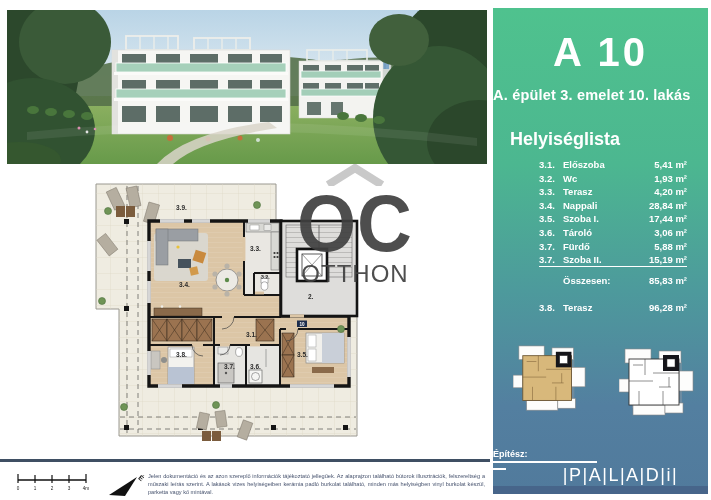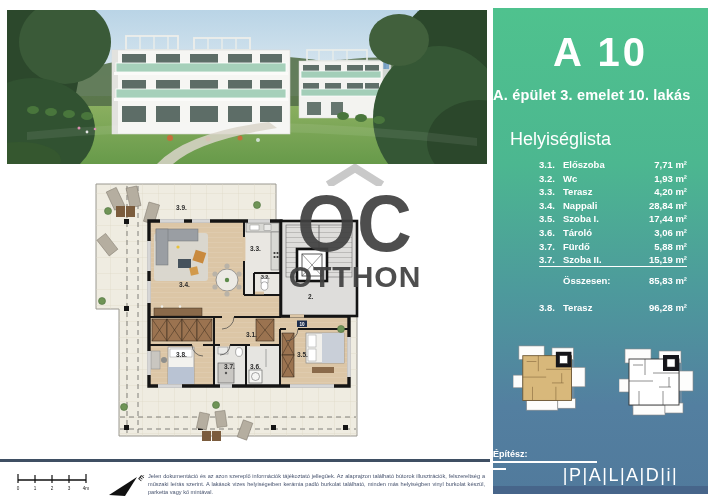--- a/index.html
+++ b/index.html
@@ -19,7 +19,7 @@
          background:linear-gradient(180deg,#4fc28e 0%,#4cb790 32%,#4d9a9c 58%,#537fa0 82%,#517a9c 100%);}
   .unit-title{padding-top:22px;text-align:center;font-size:40px;font-weight:700;letter-spacing:3px;}
   .unit-subtitle{margin-top:12px;text-align:left;font-size:14.5px;font-weight:700;letter-spacing:.2px;}
-  .list-heading{margin:26px 0 9px 17px;font-size:18px;font-weight:400;}
+  .list-heading{margin:26px 0 9px 17px;font-size:18px;font-weight:700;}
   .rows{margin-left:46px;width:148px;font-size:9.5px;font-weight:700;}
   .r-row{display:flex;margin-bottom:2.6px;align-items:baseline;}
   .r-num{width:24px;}

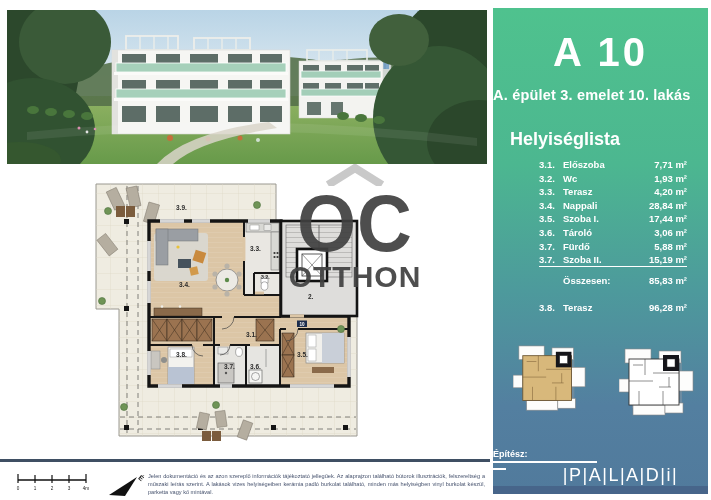--- a/index.html
+++ b/index.html
@@ -383,7 +383,7 @@
       <div class="r-row">
         <span class="r-num">3.1.</span>
         <span class="r-name">Előszoba</span>
-        <span class="r-val">7,71 m²</span>
+        <span class="r-val">5,41 m²</span>
       </div>
       <div class="r-row">
         <span class="r-num">3.2.</span>

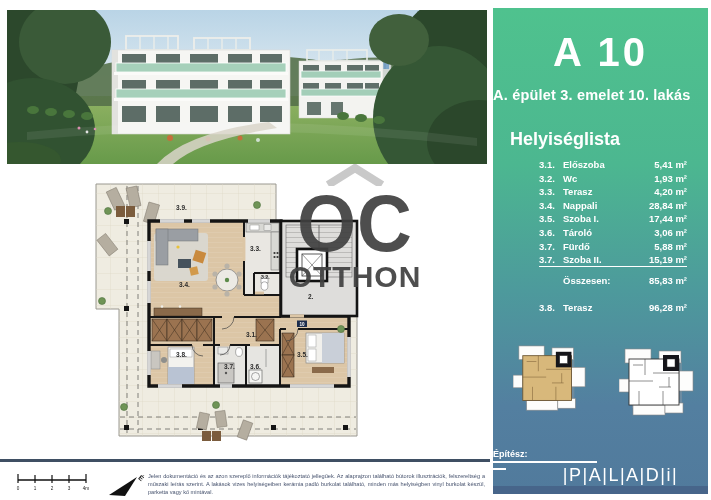--- a/index.html
+++ b/index.html
@@ -13,7 +13,7 @@
   .wm{position:absolute;left:285px;top:164px;width:140px;text-align:center;
       color:#404040;opacity:.92;z-index:5;pointer-events:none;}
   .wm-mark{font-size:76px;font-weight:700;line-height:.9;letter-spacing:1px;transform:scaleY(1.05);}
-  .wm-line{font-size:30px;font-weight:700;letter-spacing:1px;line-height:1.05;margin-top:3px;}
+  .wm-line{font-size:24px;font-weight:400;letter-spacing:1px;line-height:1.05;margin-top:3px;}
   
   .panel{position:absolute;left:493px;top:8px;width:215px;height:486px;color:#fff;
          background:linear-gradient(180deg,#4fc28e 0%,#4cb790 32%,#4d9a9c 58%,#537fa0 82%,#517a9c 100%);}

